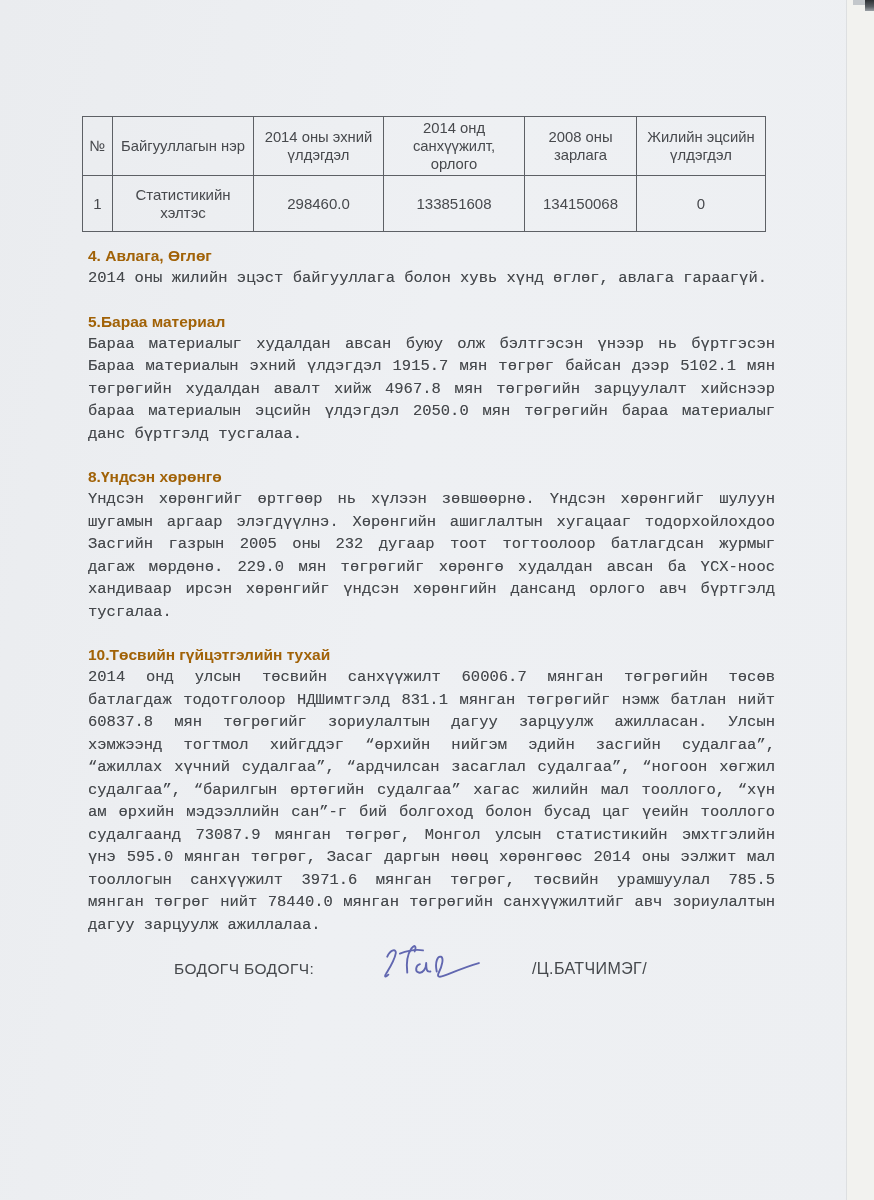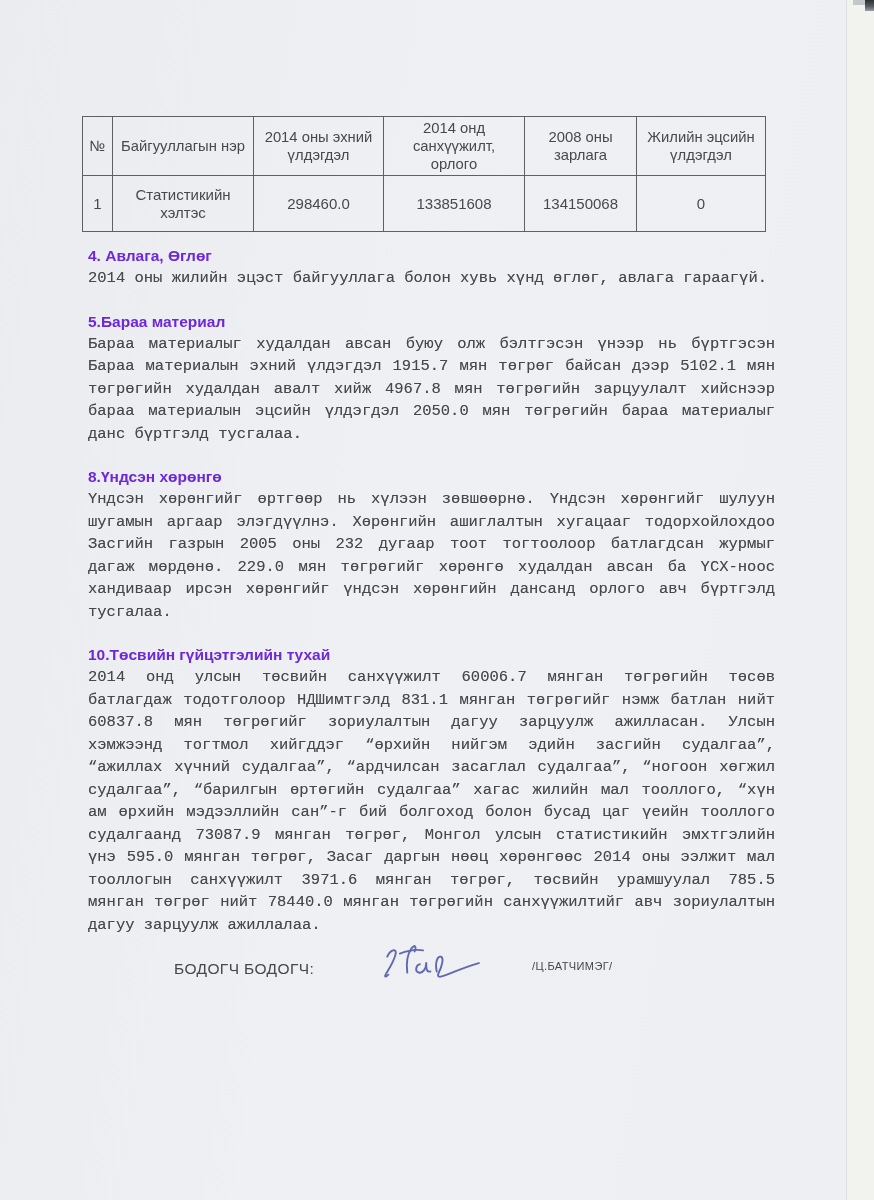--- a/index.html
+++ b/index.html
@@ -31,7 +31,7 @@
   table.fin th{height:54px;font-size:14.8px;line-height:18px;}
   table.fin td{height:51px;font-size:15px;line-height:18px;}
 
-  h3{font-size:15.5px;line-height:23px;margin:20px 0 0 0;color:#6d28d9;}
+  h3{font-size:15.5px;line-height:23px;margin:20px 0 0 0;color:#a16207;}
   section:first-of-type h3{margin-top:12px;}
   p{font-size:15.5px;line-height:22.5px;margin:0;text-align:justify;
     text-shadow:0 0 .5px rgba(64,68,72,.45);font-family:Liberation Mono, monospace;}

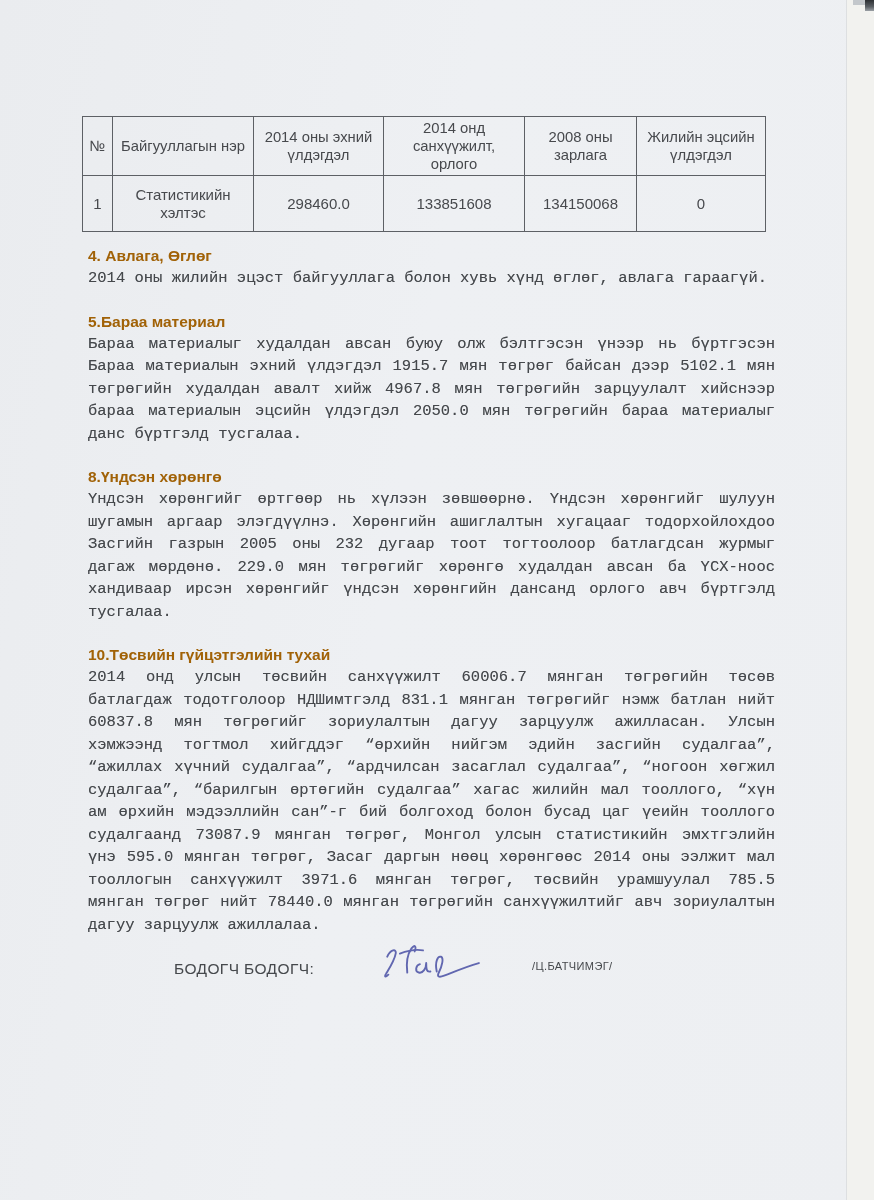--- a/index.html
+++ b/index.html
@@ -38,7 +38,7 @@
 
   .sig-row{position:relative;height:62px;margin-top:14px;}
   .sig-label{position:absolute;left:86px;top:10px;font-size:15.5px;letter-spacing:.4px;}
-  .sig-name{position:absolute;left:444px;top:10px;font-size:11px;letter-spacing:.4px;}
+  .sig-name{position:absolute;left:444px;top:10px;font-size:16px;letter-spacing:.4px;}
   .sig-ink{position:absolute;left:294px;top:-8px;width:100px;height:40px;}
 </style>
 </head>

